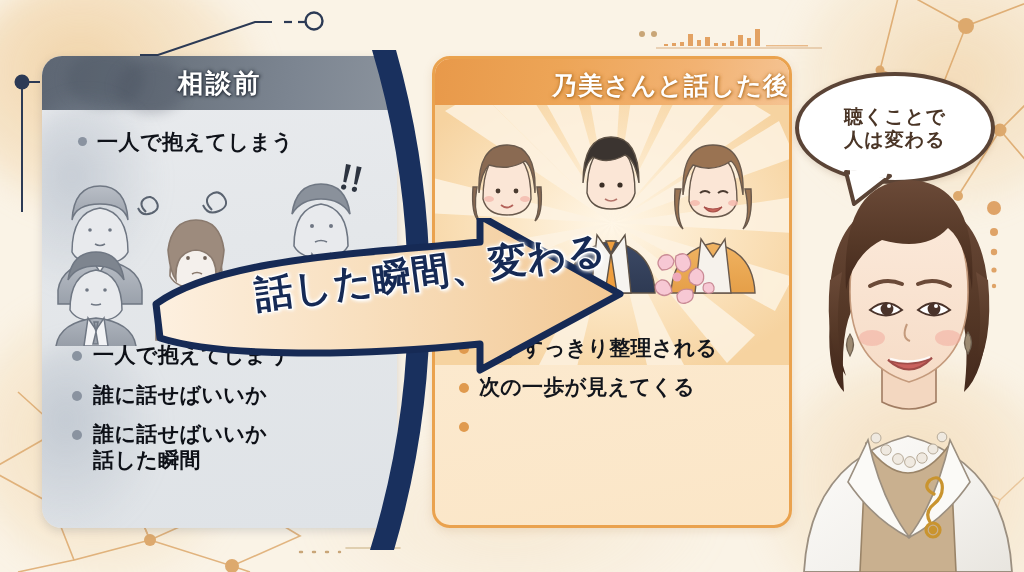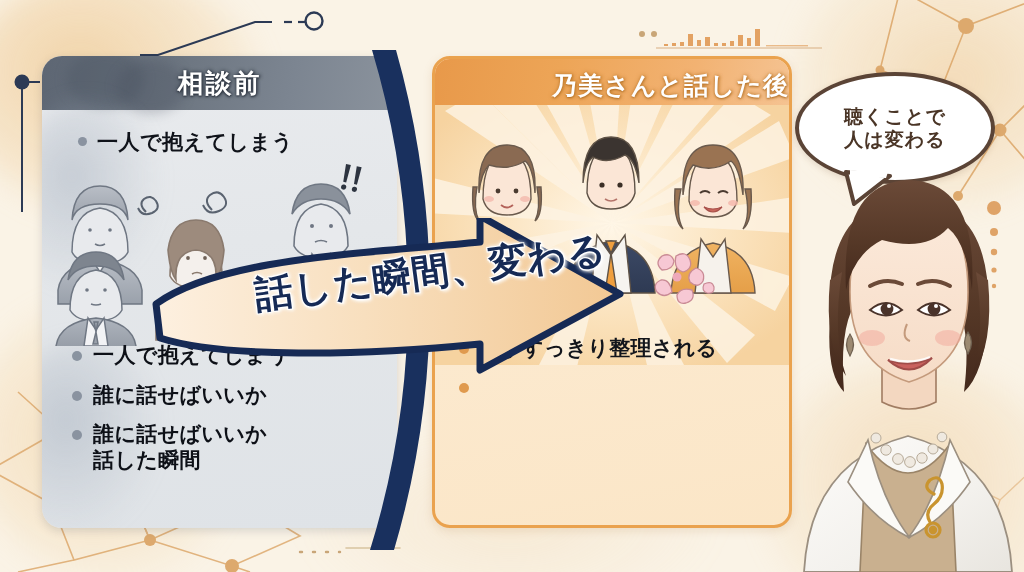--- a/index.html
+++ b/index.html
@@ -430,6 +430,10 @@
         </div>
         <div class="pa-li">
           <span class="dot"></span>
+          <span class="txt">次の一歩が見えてくる</span>
+        </div>
+        <div class="pa-li">
+          <span class="dot"></span>
         </div>
       </div>
     </div>

